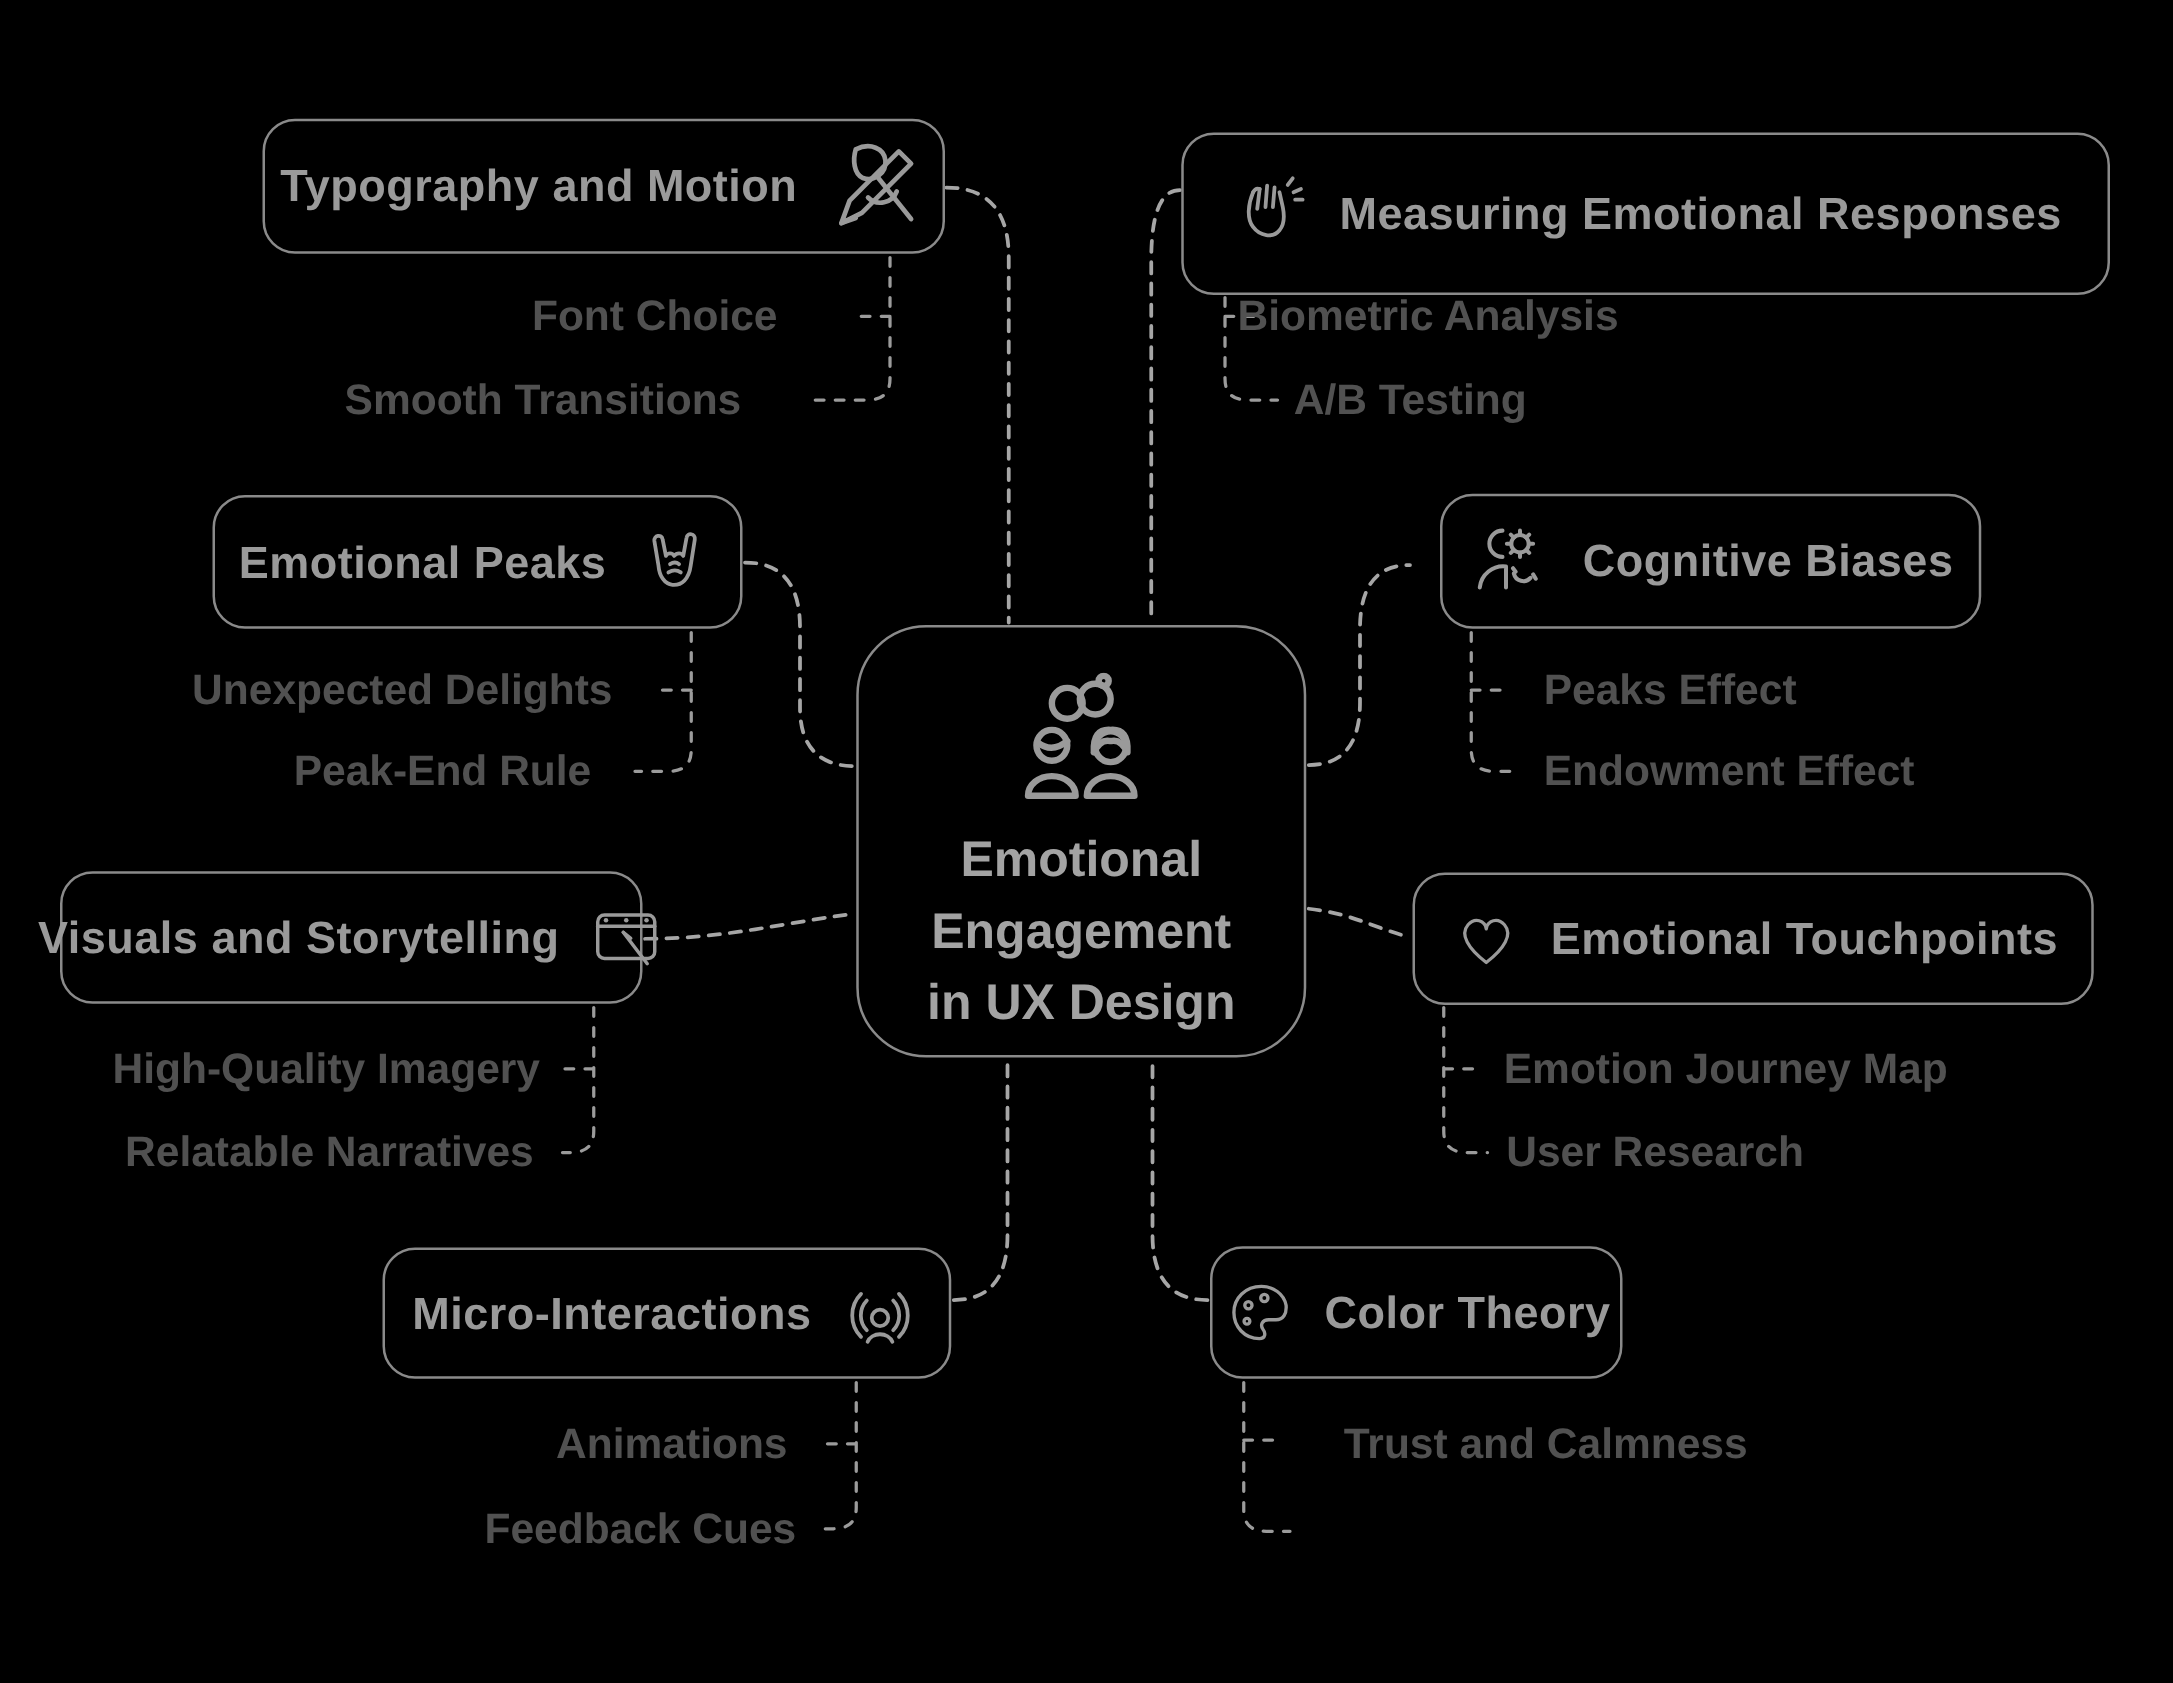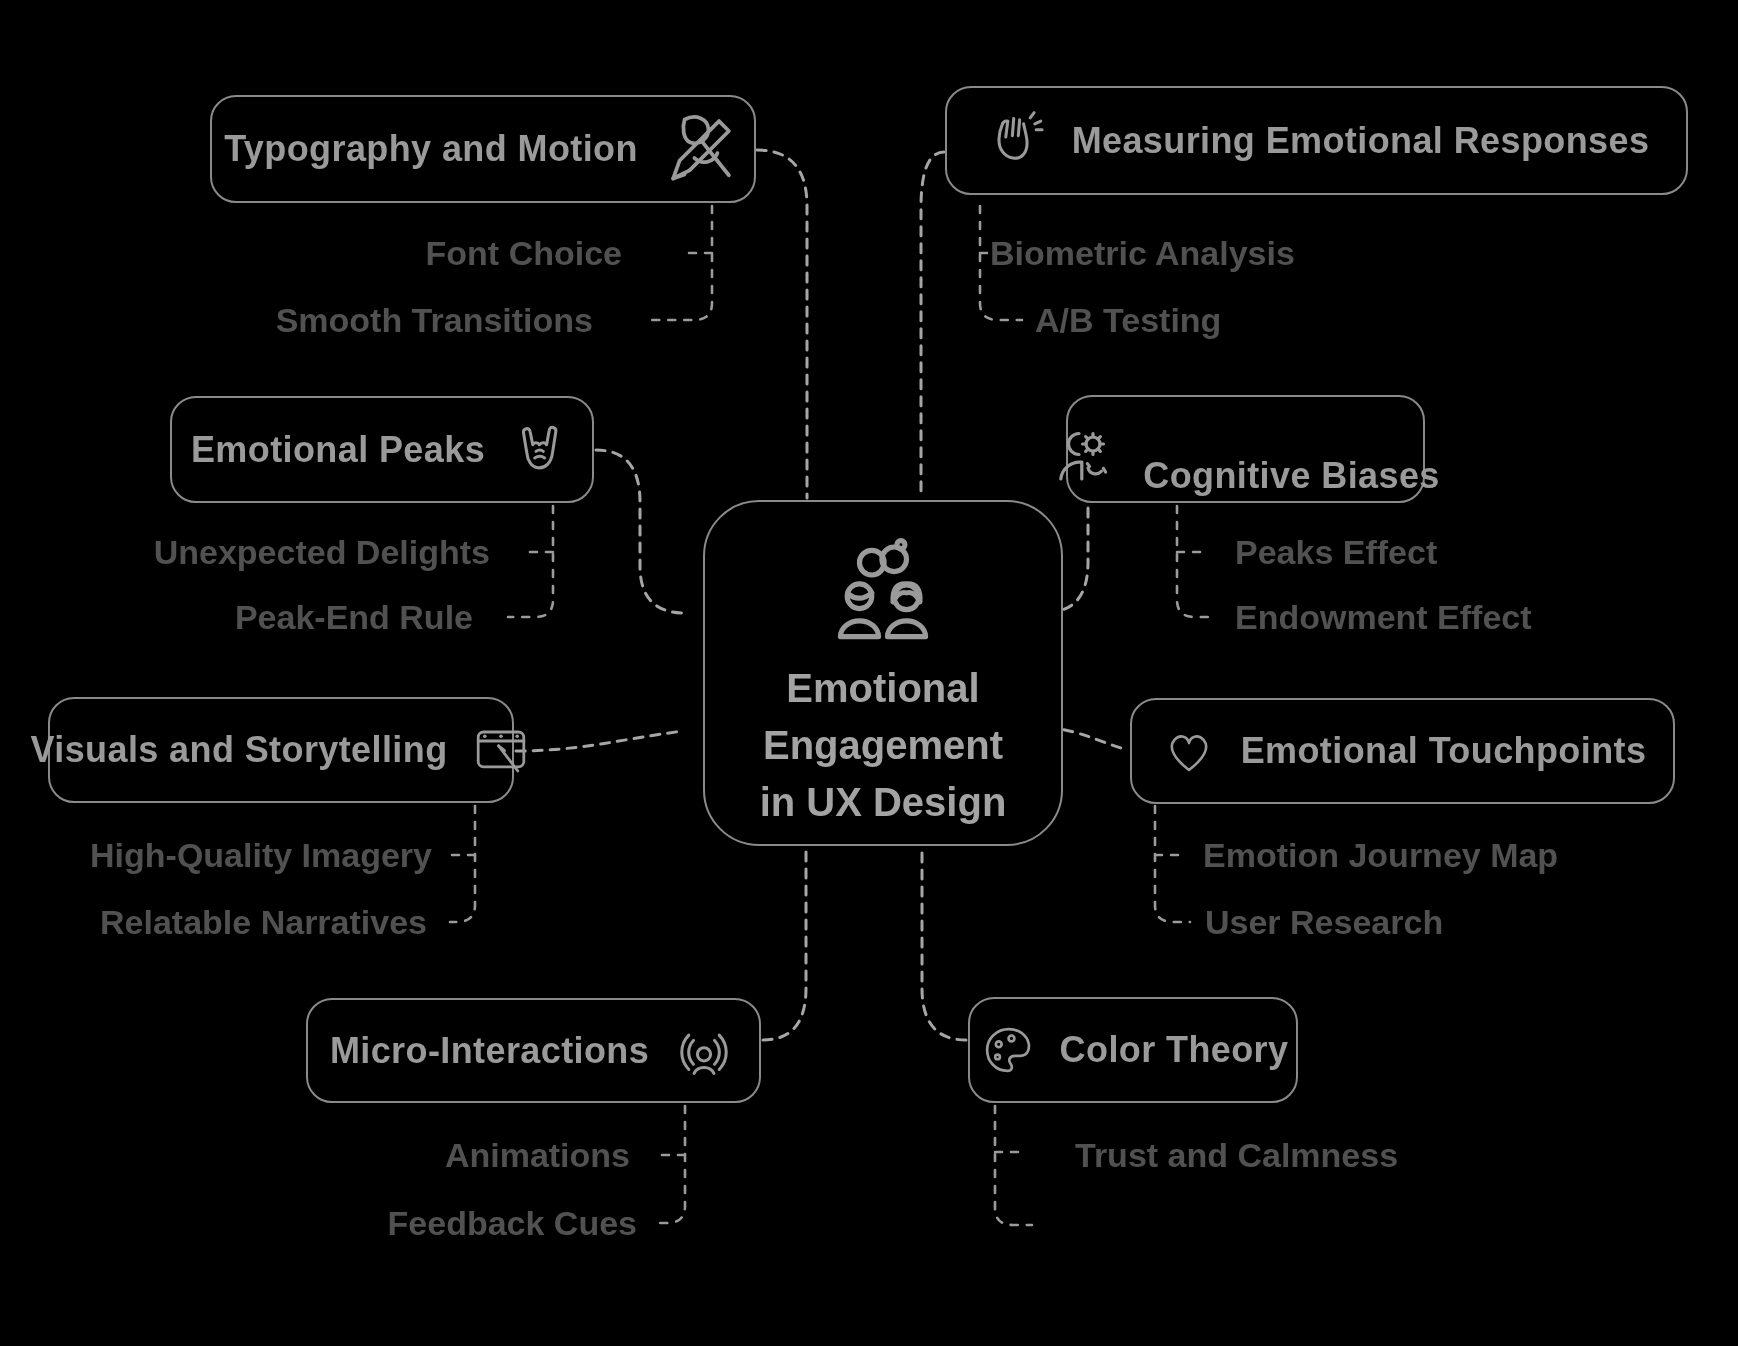--- a/index.html
+++ b/index.html
@@ -23,7 +23,7 @@
   .node--peaks{left:170px;top:396px;width:424px;height:107px;}
   .node--visuals{left:48px;top:697px;width:466px;height:106px;}
   .node--micro{left:306px;top:998px;width:455px;height:105px;}
-  .node--measuring{left:945px;top:86px;width:743px;height:109px;}
+  .node--measuring{left:945px;top:106px;width:743px;height:130px;}
   .node--cognitive{left:1066px;top:395px;width:359px;height:108px;align-items:flex-end;}
   .node--touchpoints{left:1130px;top:698px;width:545px;height:106px;}
   .node--color{left:968px;top:997px;width:330px;height:106px;}

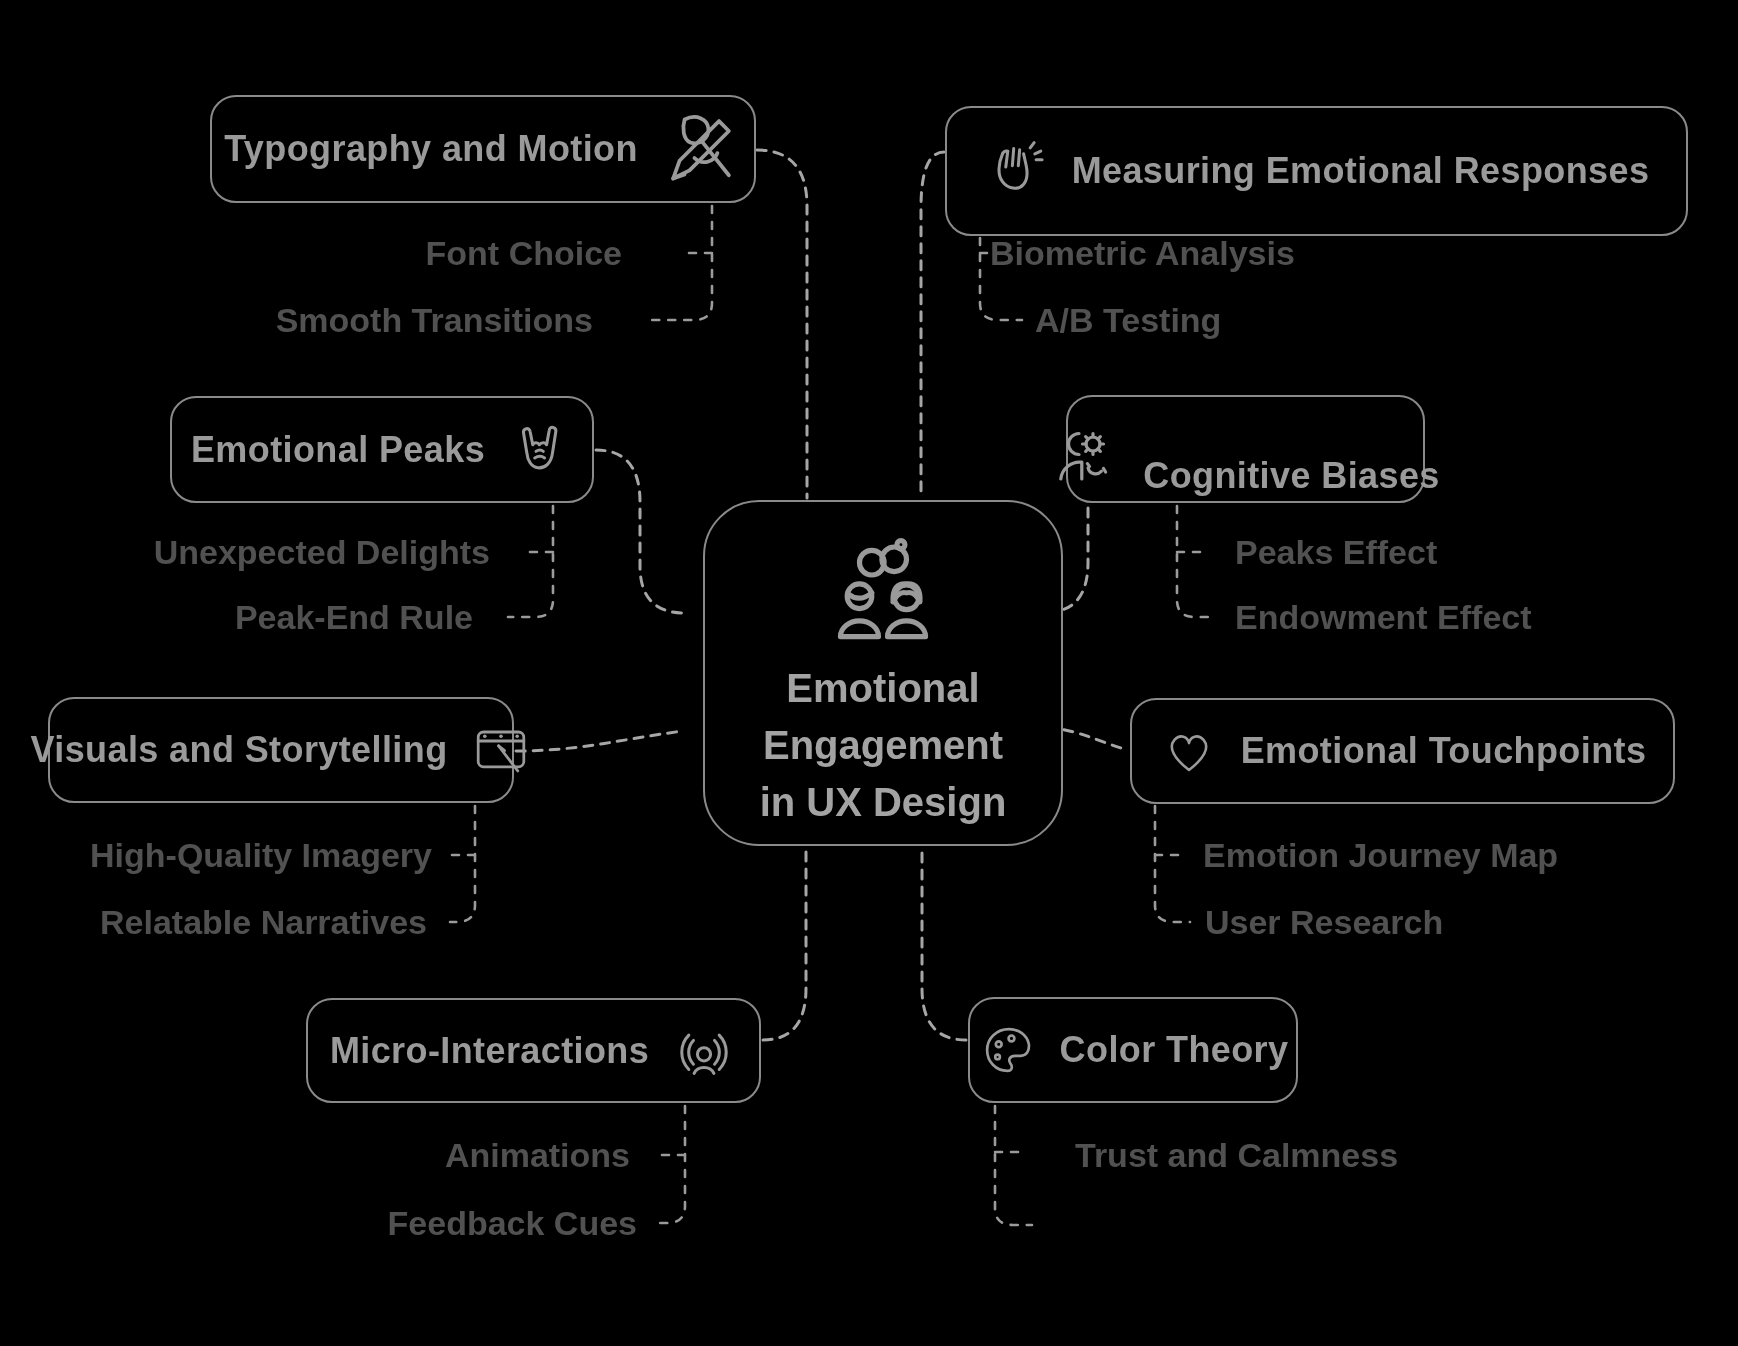--- a/index.html
+++ b/index.html
@@ -24,7 +24,7 @@
   .node--visuals{left:48px;top:697px;width:466px;height:106px;}
   .node--micro{left:306px;top:998px;width:455px;height:105px;}
   .node--measuring{left:945px;top:106px;width:743px;height:130px;}
-  .node--cognitive{left:1066px;top:395px;width:359px;height:108px;align-items:flex-end;}
+  .node--cognitive{left:1152px;top:395px;width:433px;height:108px;}
   .node--touchpoints{left:1130px;top:698px;width:545px;height:106px;}
   .node--color{left:968px;top:997px;width:330px;height:106px;}
 

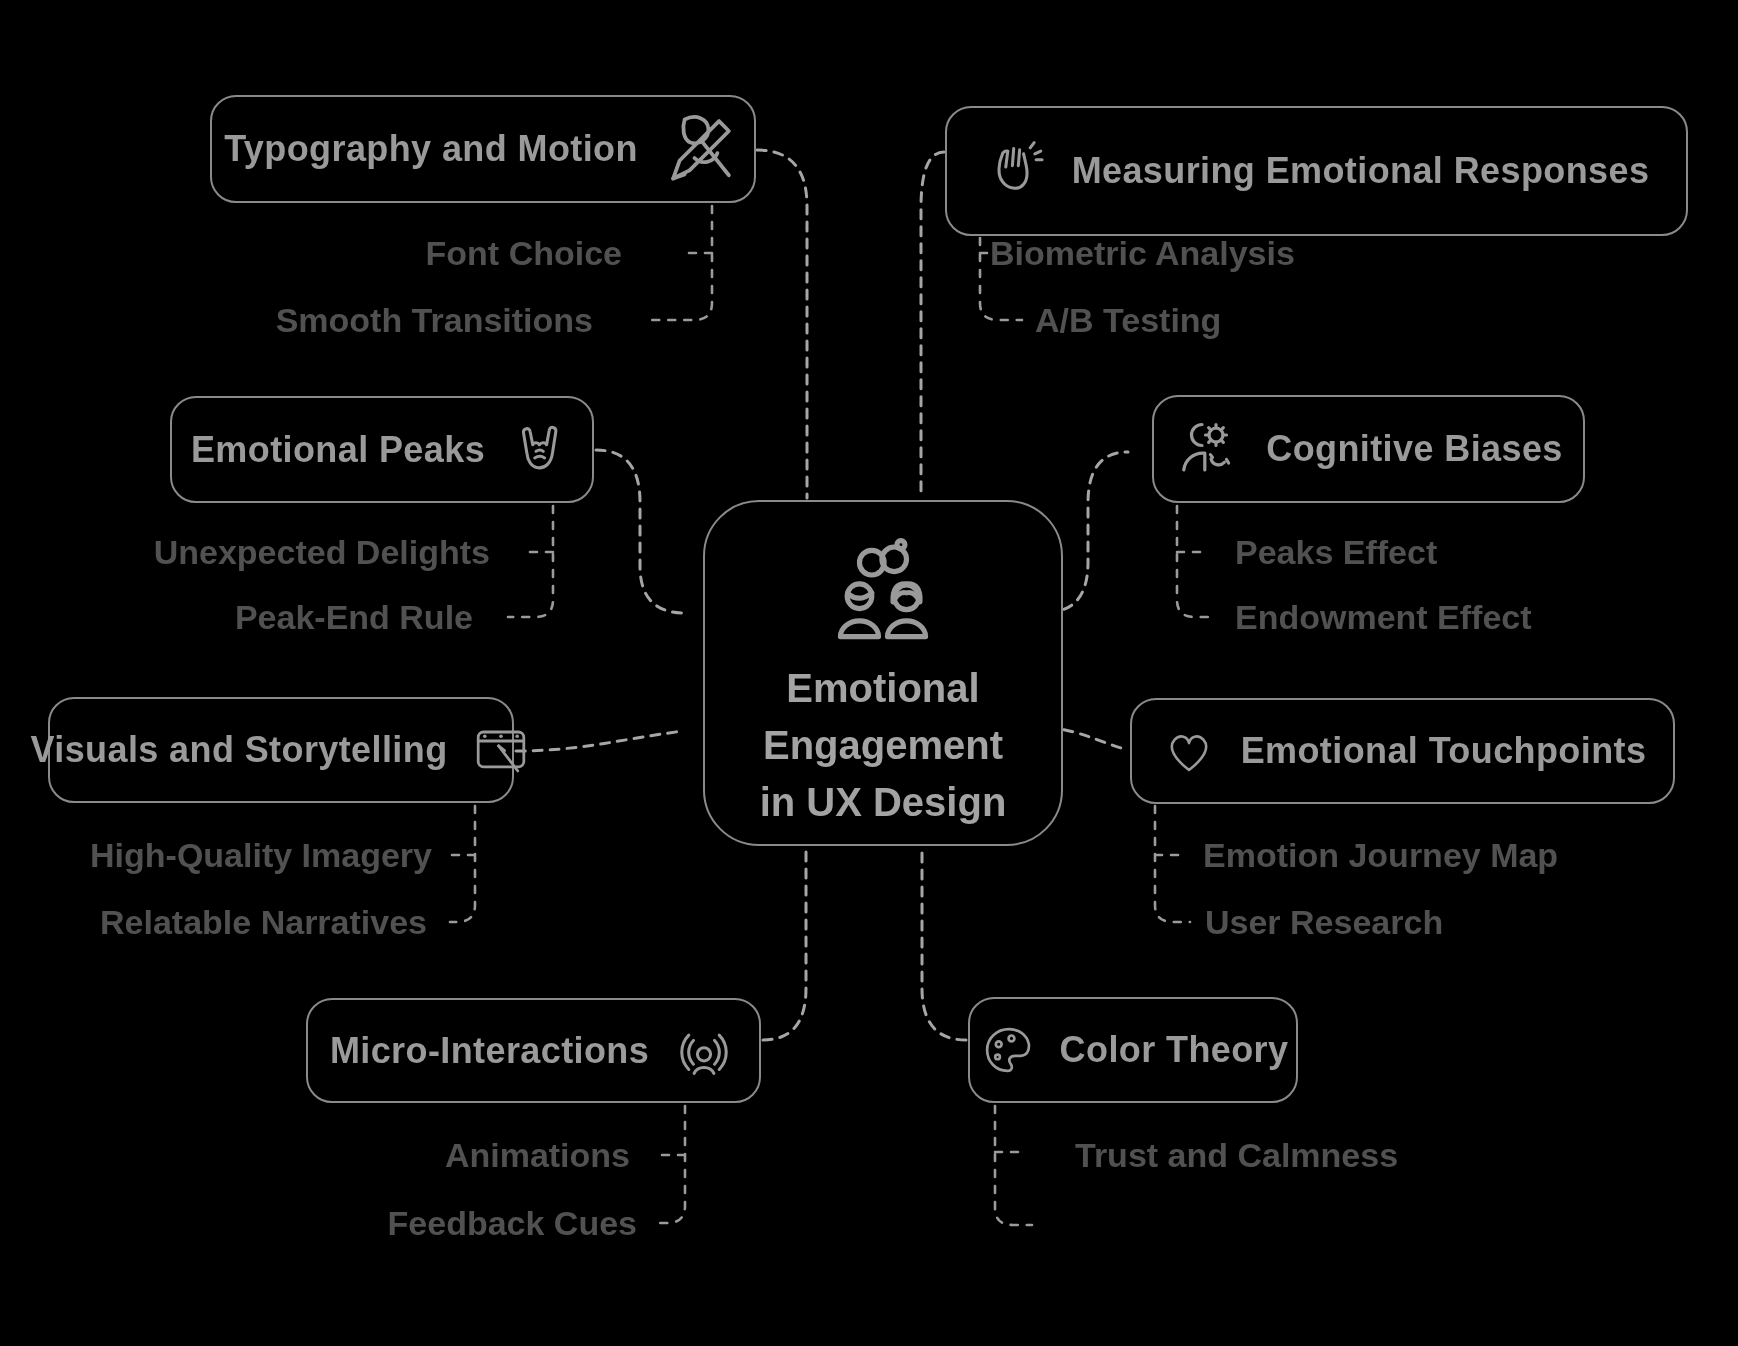--- a/index.html
+++ b/index.html
@@ -29,7 +29,7 @@
   .node--color{left:968px;top:997px;width:330px;height:106px;}
 
   .node--center{left:685px;top:500px;width:360px;height:346px;border-radius:56px;
-        flex-direction:column;justify-content:flex-start;padding:36px 10px 0 10px;gap:10px;margin-left:18px;}
+        flex-direction:column;justify-content:flex-start;padding:36px 10px 0 10px;gap:10px;}
   .center-text{color:#a3a3a3;font-size:40px;font-weight:700;text-align:center;line-height:1.42;}
 
   .sub{position:absolute;color:#515151;font-size:34px;font-weight:700;white-space:nowrap;

